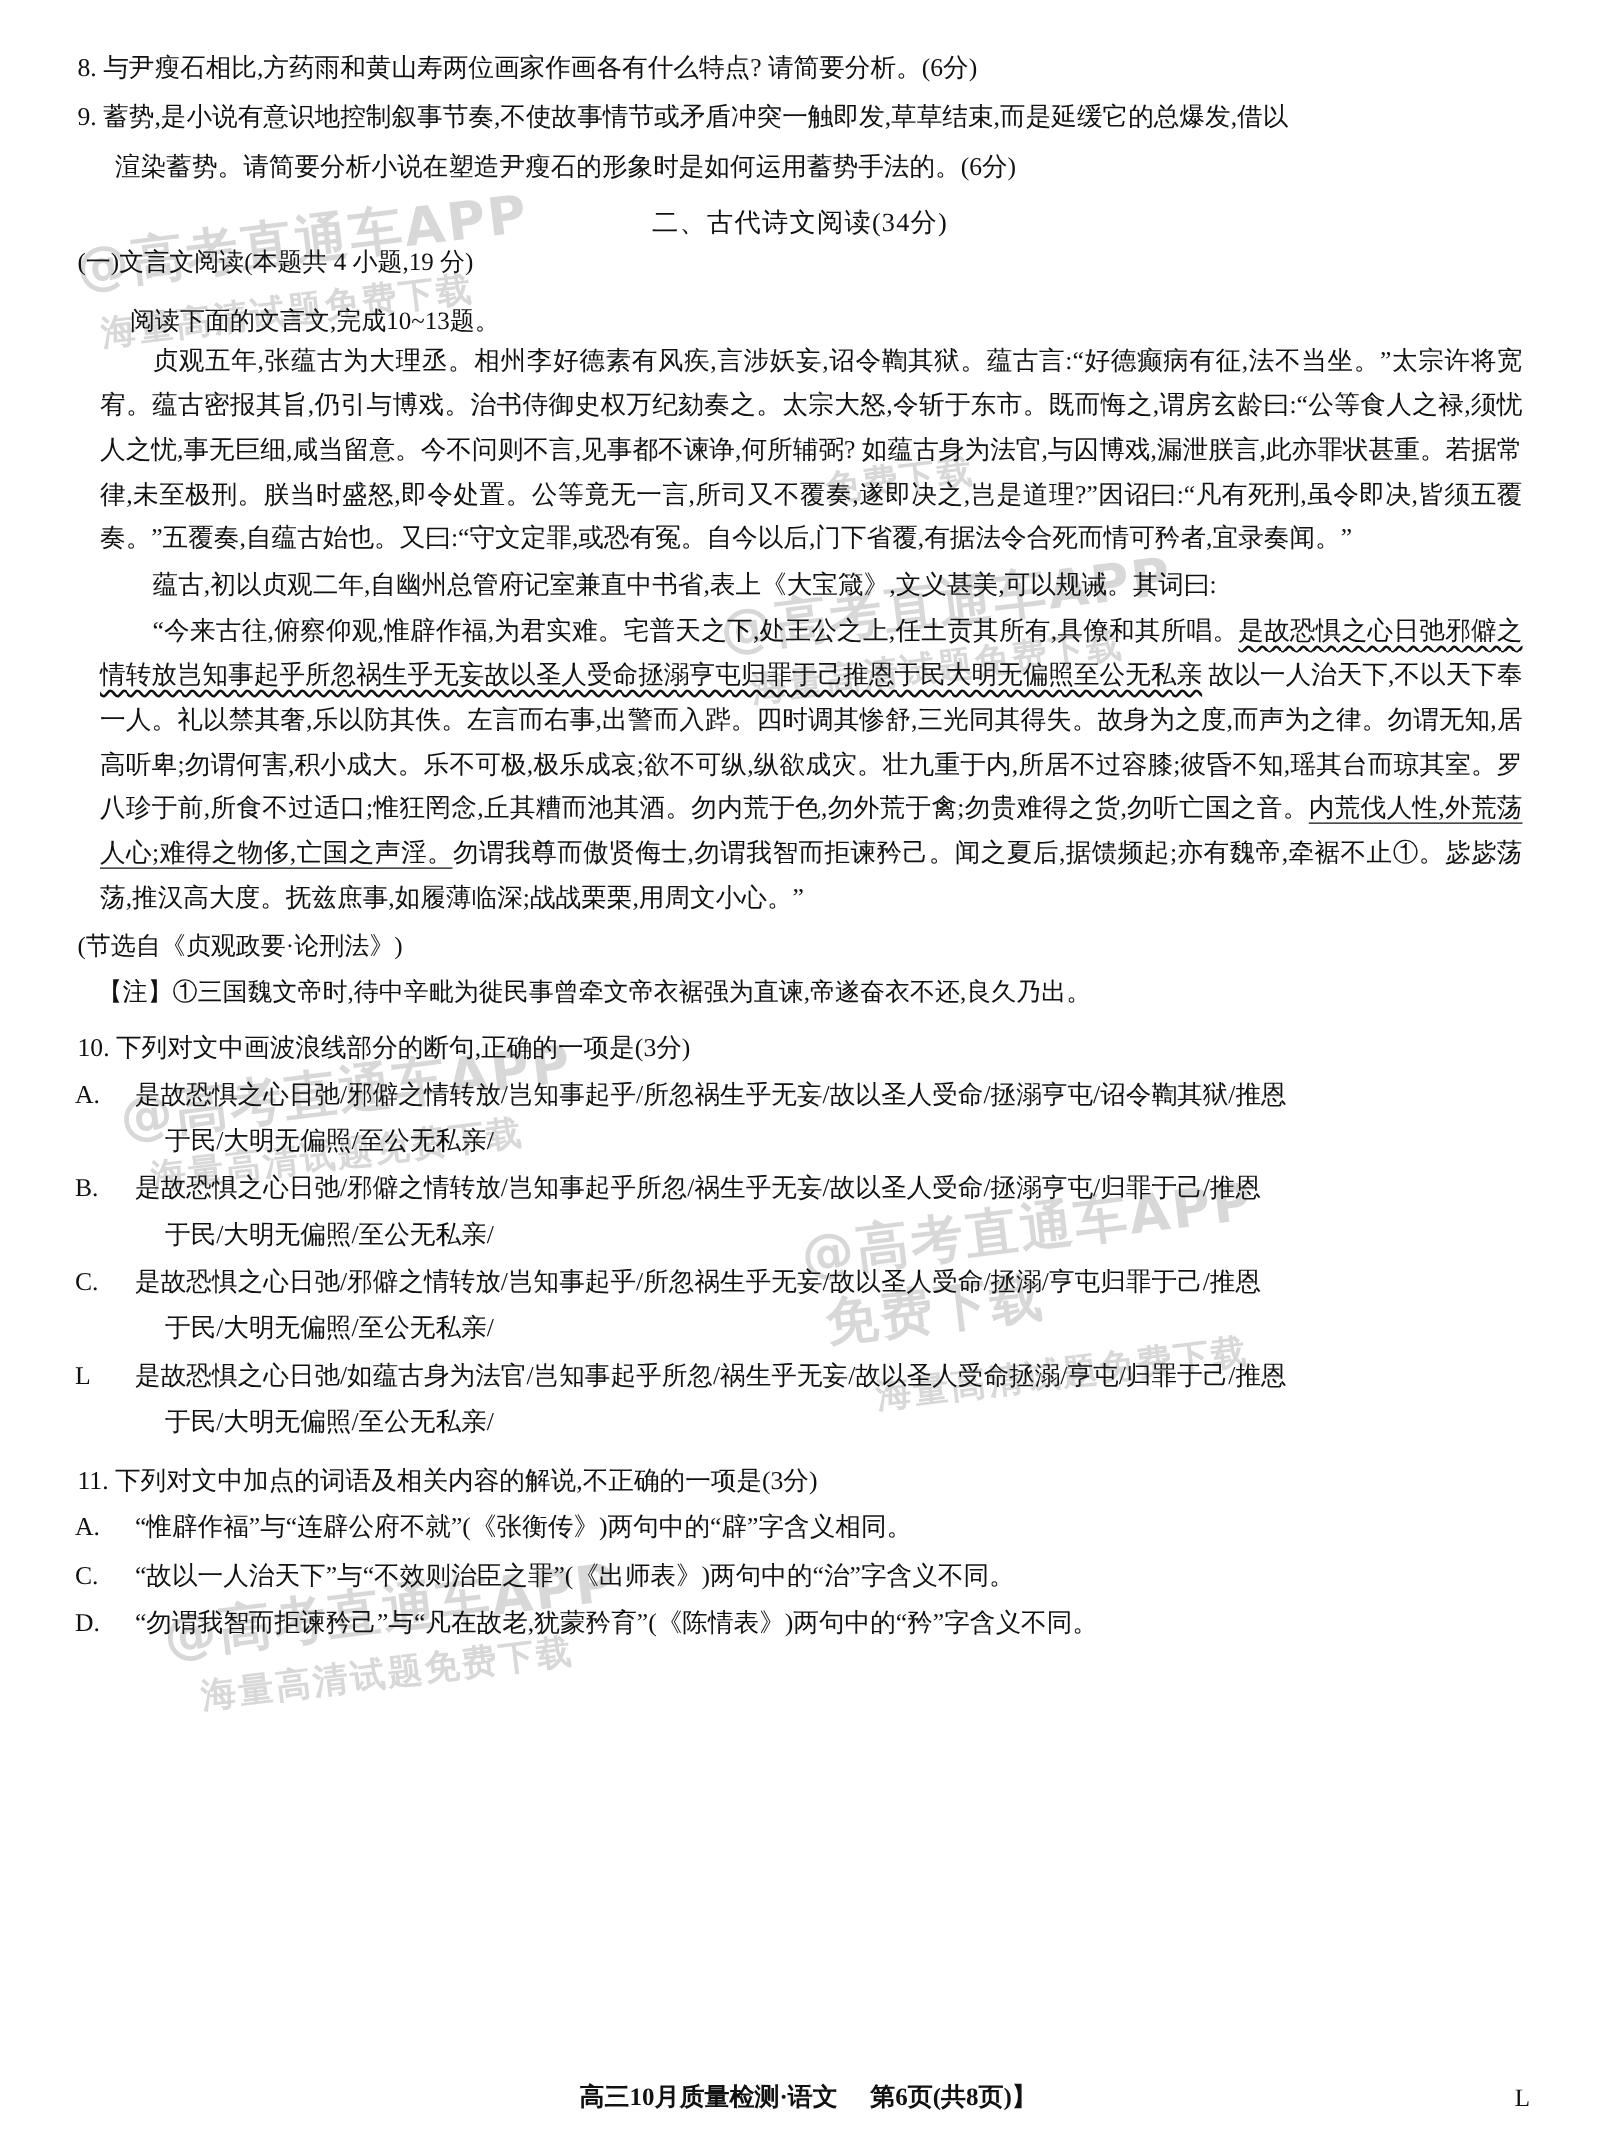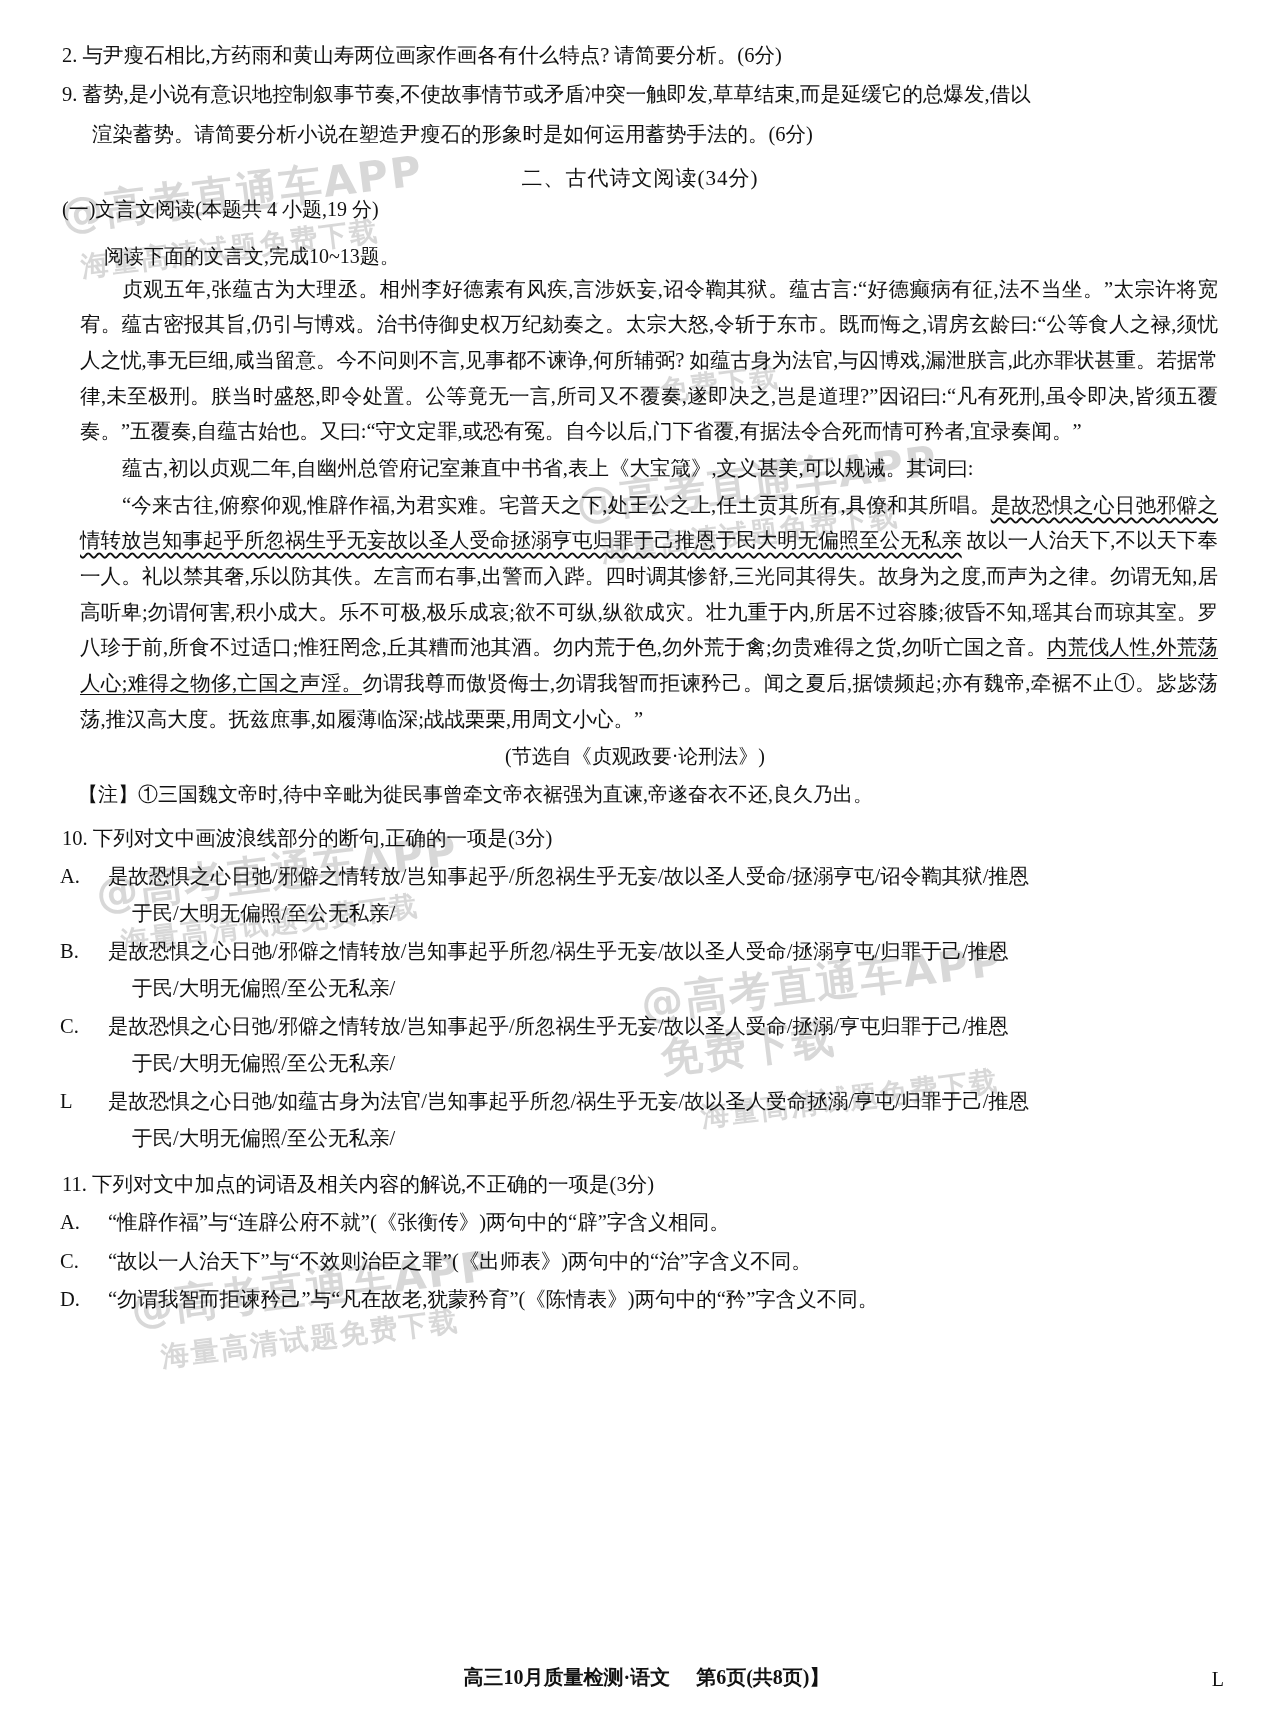--- a/index.html
+++ b/index.html
@@ -140,7 +140,7 @@
 
   <div class="content">
 
-    <p class="q">2. 与尹瘦石相比,方药雨和黄山寿两位画家作画各有什么特点? 请简要分析。(6分)</p>
+    <p class="q">8. 与尹瘦石相比,方药雨和黄山寿两位画家作画各有什么特点? 请简要分析。(6分)</p>
 
     <p class="q">9. 蓄势,是小说有意识地控制叙事节奏,不使故事情节或矛盾冲突一触即发,草草结束,而是延缓它的总爆发,借以</p>
     <p class="q hang">渲染蓄势。请简要分析小说在塑造尹瘦石的形象时是如何运用蓄势手法的。(6分)</p>

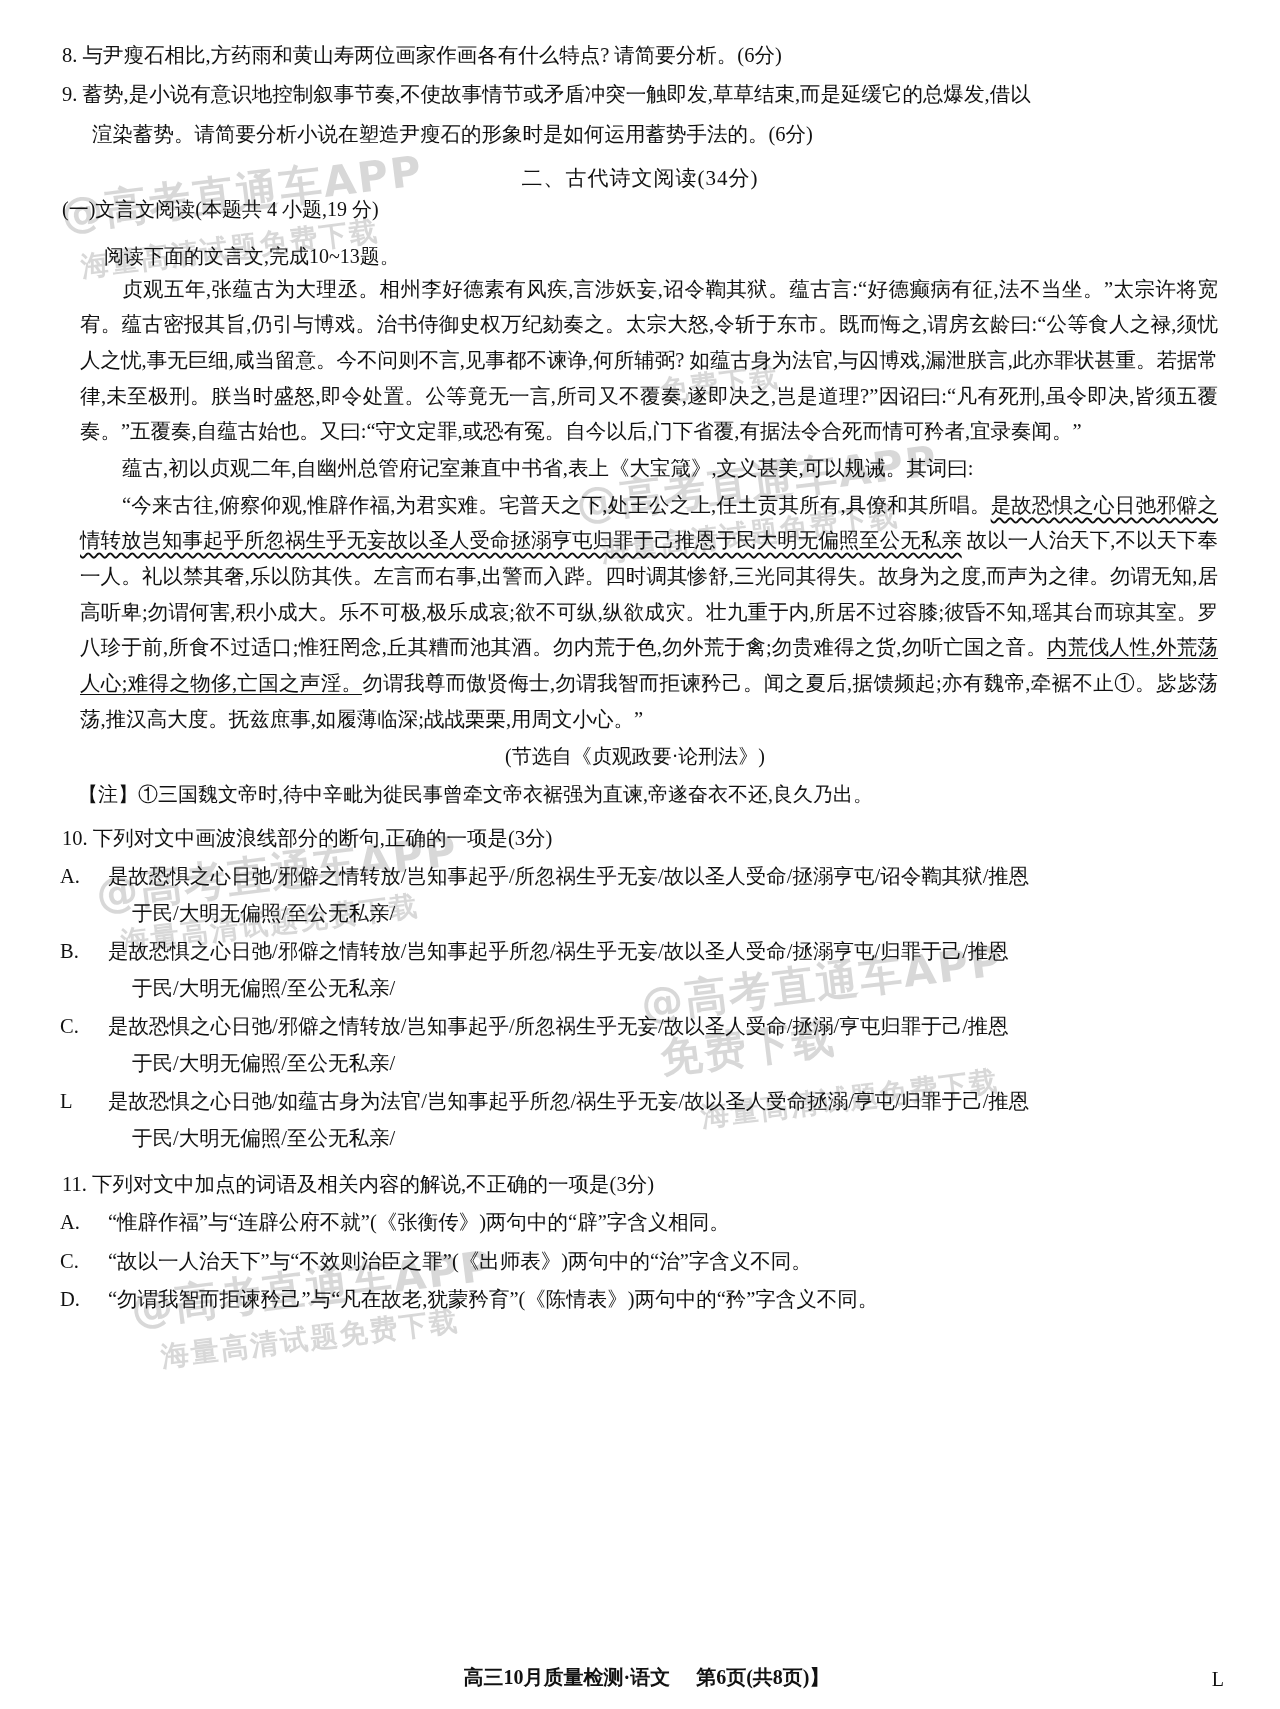--- a/index.html
+++ b/index.html
@@ -79,7 +79,7 @@
   }
   .u{border-bottom:1px solid #111;}
   .src{
-    text-align:center;
+    text-align:left;
     font-size:20px;
     margin:6px 0 8px 0;
     padding-right:10px;

